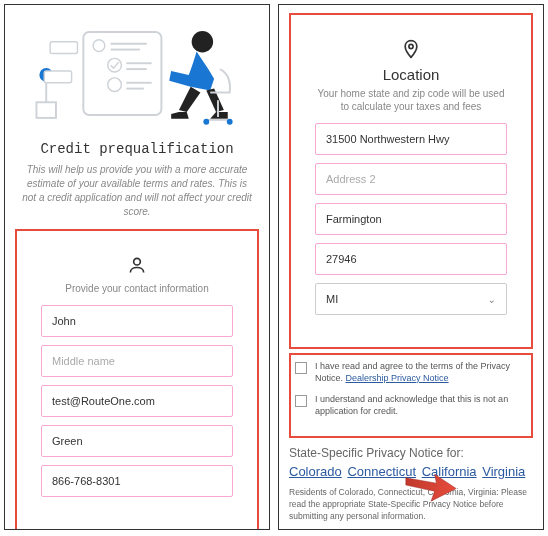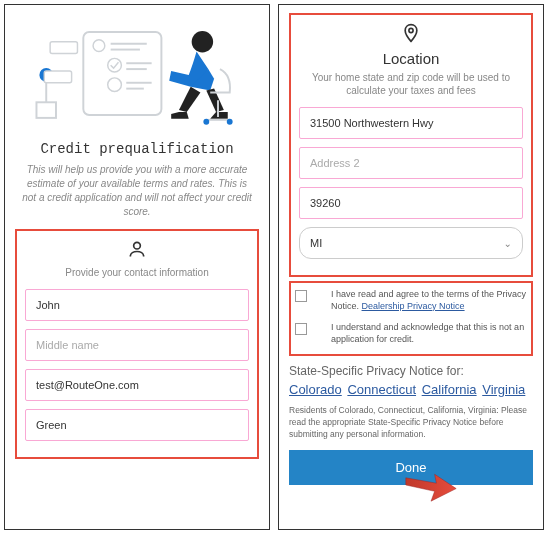--- a/index.html
+++ b/index.html
@@ -12,7 +12,7 @@
 .illustration svg { width: 100%; height: 100%; }
 .heading { font-size: 14px; font-weight: 400; color: #333; text-align: center; margin-bottom: 6px; font-family: Liberation Mono, monospace; }
 .subtext { font-size: 10px; color: #888; text-align: center; line-height: 1.4; margin-bottom: 10px; padding: 0 4px; font-style: italic; }
-.redbox { border: 2px solid #e74c3c; padding: 8px; }
+.redbox { border: 2px solid #e74c3c; padding: 24px; }
 .section-icon { text-align: center; font-size: 18px; margin-bottom: 2px; }
 .section-title { font-size: 15px; text-align: center; margin-bottom: 4px; color: #333; }
 .section-sub { font-size: 10px; color: #888; text-align: center; margin-bottom: 10px; line-height: 1.3; }

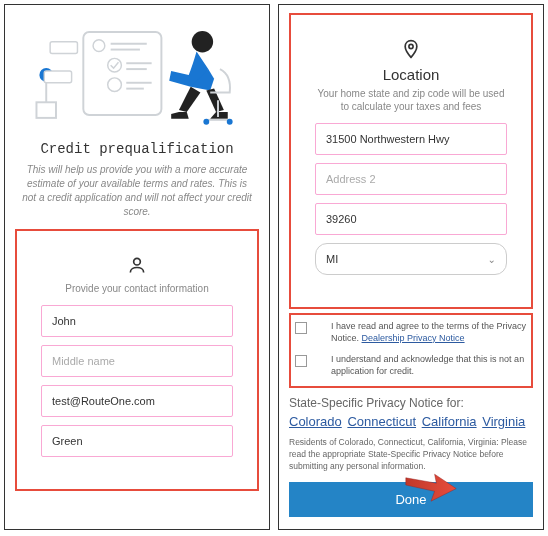--- a/index.html
+++ b/index.html
@@ -108,6 +108,7 @@
 
       <div class="input-field">31500 Northwestern Hwy</div>
       <div class="input-field placeholder">Address 2</div>
+      <div class="input-field">Farmington</div>
       <div class="input-field">39260</div>
       <div class="select-field">
         <span>MI</span>

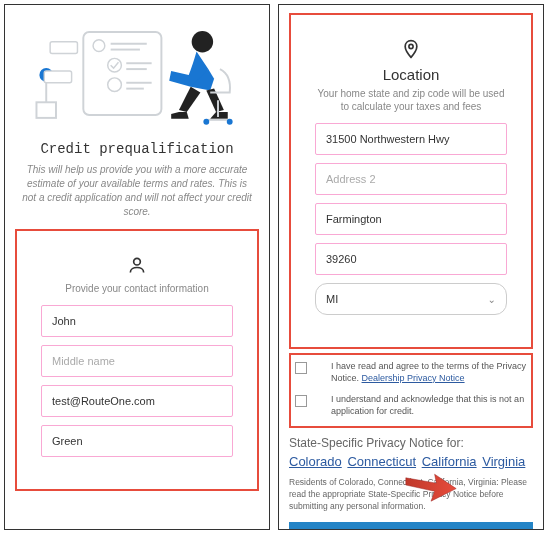--- a/index.html
+++ b/index.html
@@ -109,7 +109,7 @@
       <div class="input-field">31500 Northwestern Hwy</div>
       <div class="input-field placeholder">Address 2</div>
       <div class="input-field">Farmington</div>
-      <div class="input-field">39260</div>
+      <div class="input-field">27946</div>
       <div class="select-field">
         <span>MI</span>
         <span class="chevron">⌄</span>

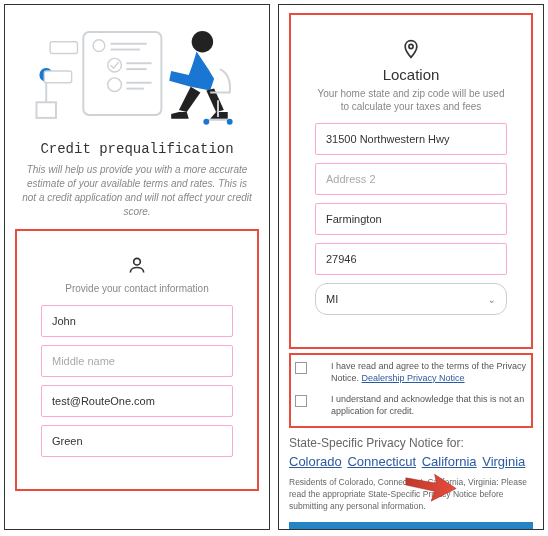--- a/index.html
+++ b/index.html
@@ -18,7 +18,7 @@
 .section-sub { font-size: 10px; color: #888; text-align: center; margin-bottom: 10px; line-height: 1.3; }
 .input-field { width: 100%; border: 1px solid #f9a8d4; border-radius: 2px; padding: 9px 10px; font-size: 11px; margin-bottom: 8px; color: #333; }
 .input-field.placeholder { color: #aaa; }
-.select-field { width: 100%; border: 1px solid #ccc; border-radius: 12px; padding: 9px 10px; font-size: 11px; margin-bottom: 8px; color: #333; display: flex; justify-content: space-between; align-items: center; }
+.select-field { width: 100%; border: 1px solid #ccc; border-radius: 2px; padding: 9px 10px; font-size: 11px; margin-bottom: 8px; color: #333; display: flex; justify-content: space-between; align-items: center; }
 .chevron { color: #888; font-size: 10px; }
 .checkbox-row { display: flex; align-items: flex-start; gap: 24px; margin-bottom: 10px; font-size: 9px; color: #555; line-height: 1.3; }
 .checkbox { width: 12px; height: 12px; border: 1px solid #999; flex-shrink: 0; margin-top: 1px; }

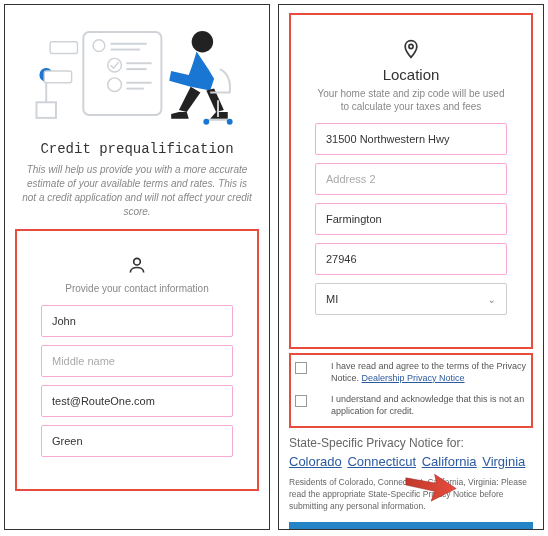--- a/index.html
+++ b/index.html
@@ -20,7 +20,7 @@
 .input-field.placeholder { color: #aaa; }
 .select-field { width: 100%; border: 1px solid #ccc; border-radius: 2px; padding: 9px 10px; font-size: 11px; margin-bottom: 8px; color: #333; display: flex; justify-content: space-between; align-items: center; }
 .chevron { color: #888; font-size: 10px; }
-.checkbox-row { display: flex; align-items: flex-start; gap: 24px; margin-bottom: 10px; font-size: 9px; color: #555; line-height: 1.3; }
+.checkbox-row { display: flex; align-items: flex-start; gap: 8px; margin-bottom: 10px; font-size: 9px; color: #555; line-height: 1.3; }
 .checkbox { width: 12px; height: 12px; border: 1px solid #999; flex-shrink: 0; margin-top: 1px; }
 .link { color: #2c5aa0; text-decoration: underline; }
 .state-notice { font-size: 12px; color: #666; margin-bottom: 4px; }

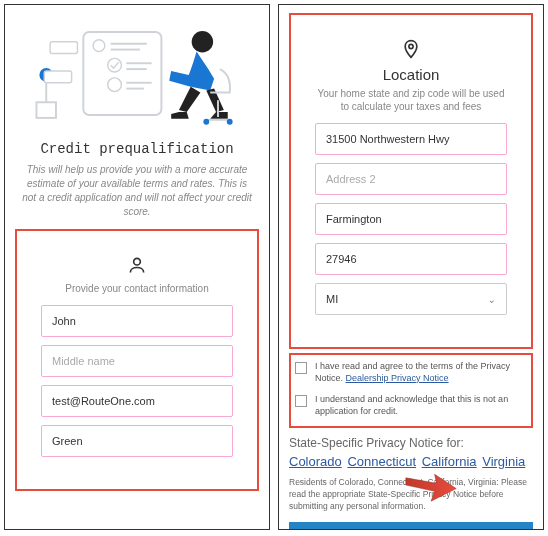--- a/index.html
+++ b/index.html
@@ -124,7 +124,7 @@
           <span class="link">Dealership Privacy Notice</span>
         </div>
       </div>
-      <div class="checkbox-row" style="margin-bottom:2px">
+      <div class="checkbox-row" style="margin-bottom:12px">
         <div class="checkbox"></div>
         <div>I understand and acknowledge that this is not an application for credit.</div>
       </div>

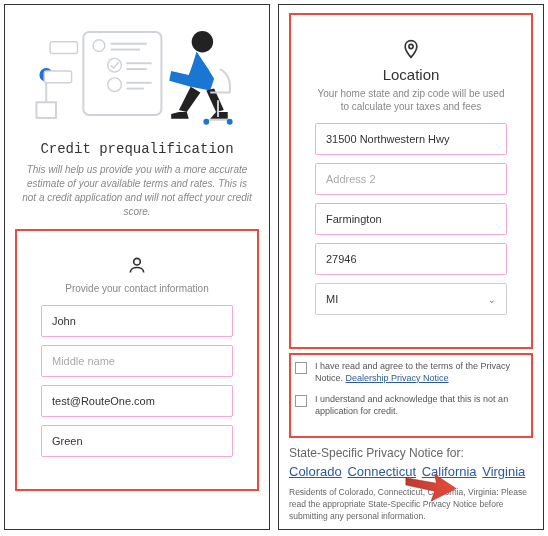--- a/index.html
+++ b/index.html
@@ -92,6 +92,7 @@
       <div class="input-field placeholder">Middle name</div>
       <div class="input-field">test@RouteOne.com</div>
       <div class="input-field">Green</div>
+      <div class="input-field">866-768-8301</div>
     </div>
   </div>
 

